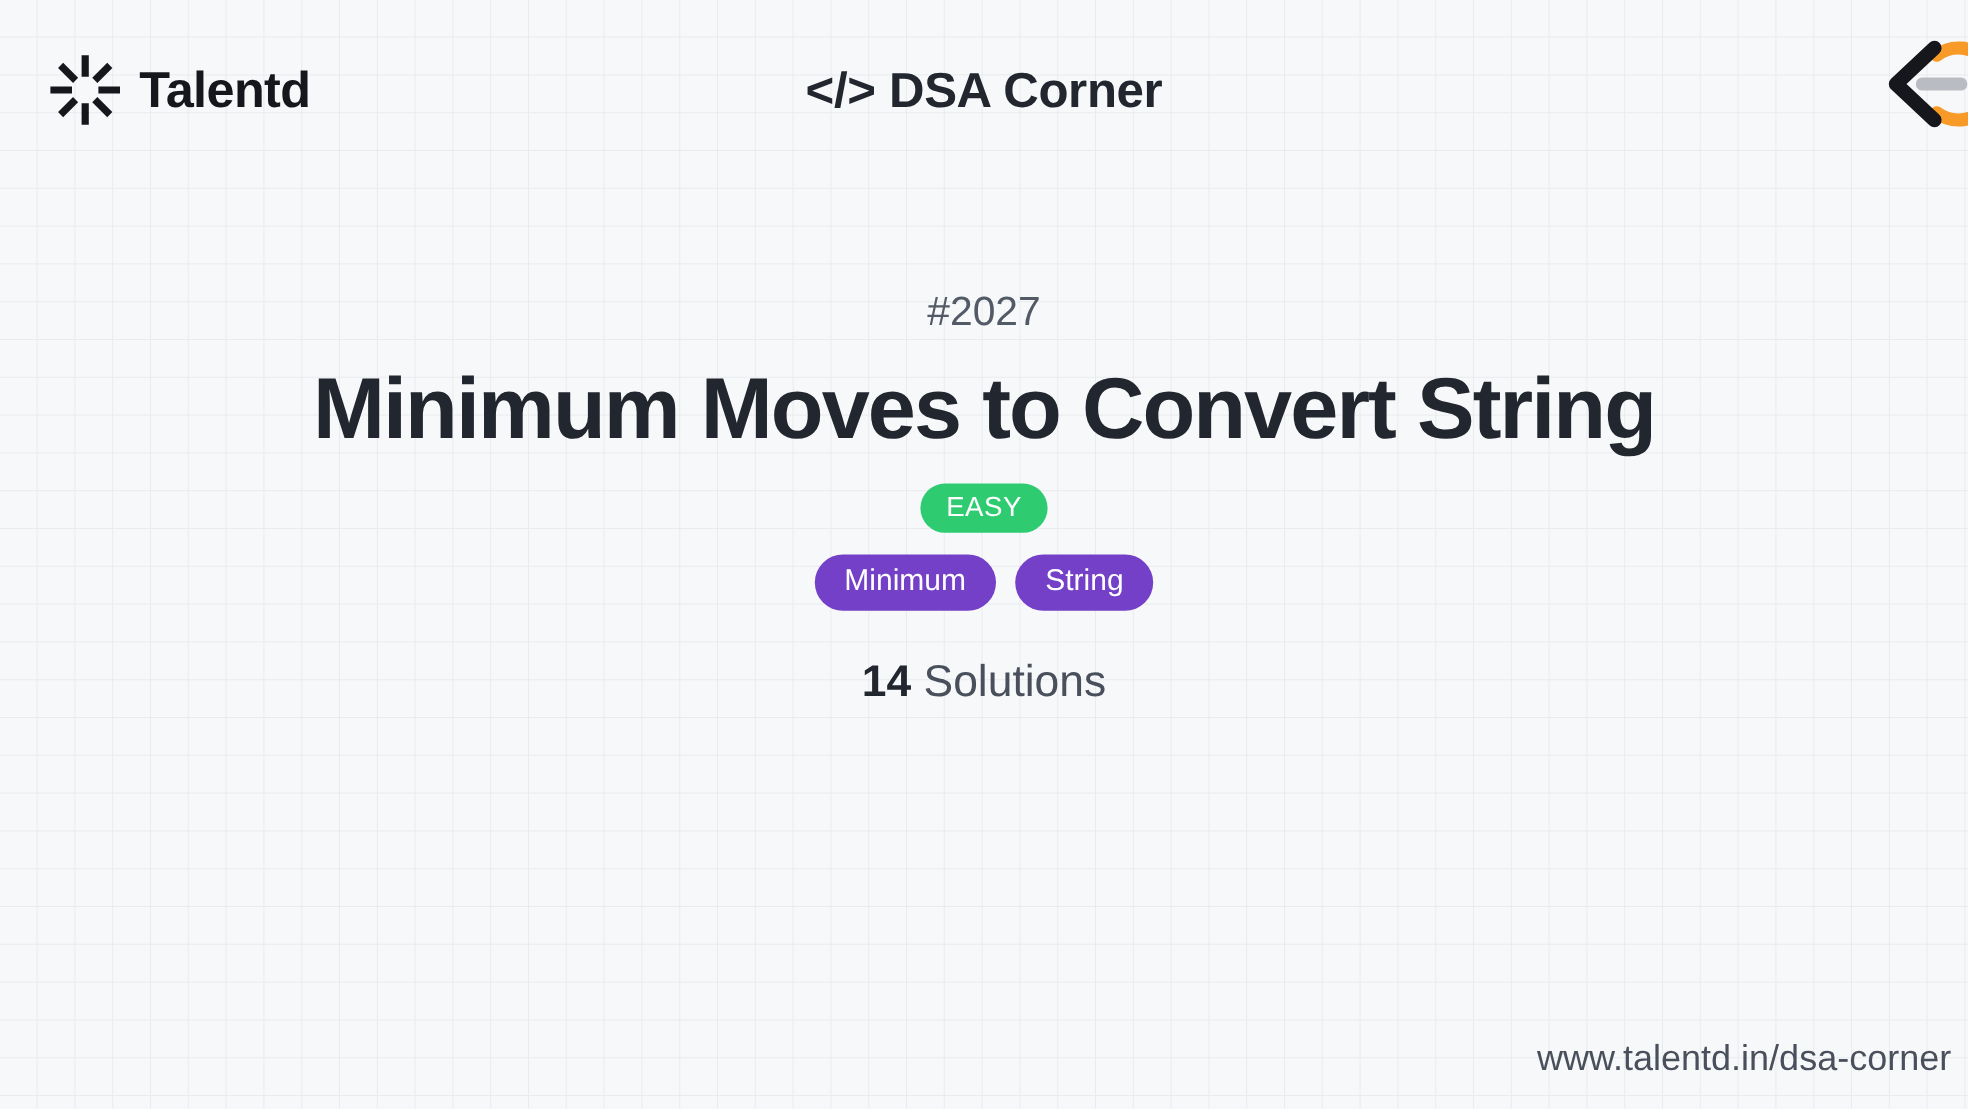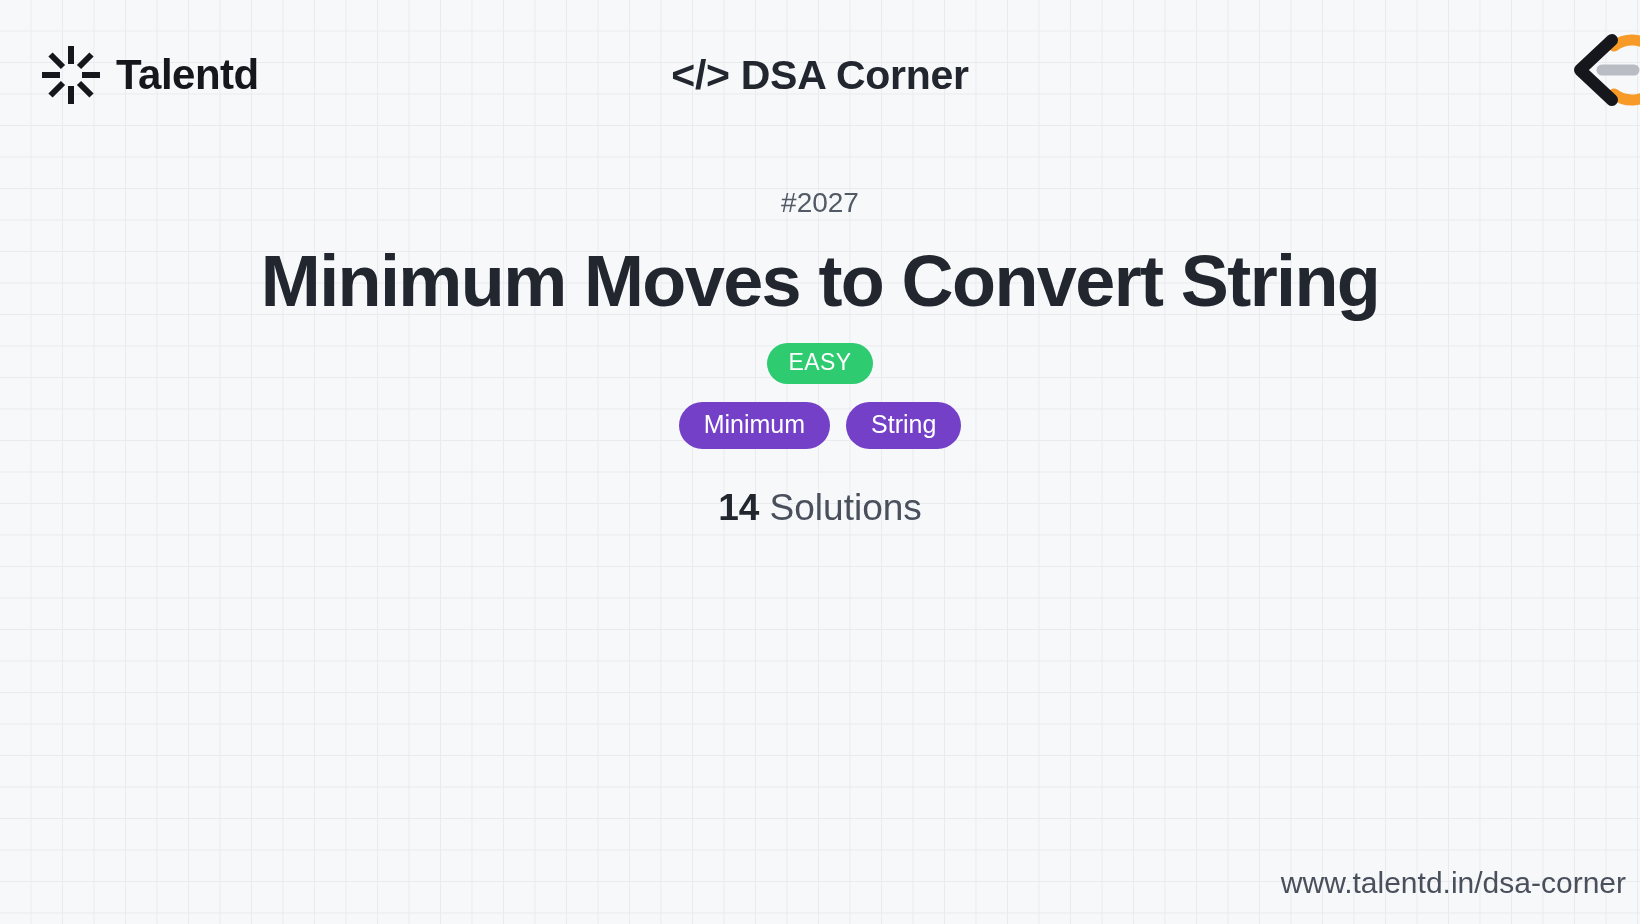--- a/index.html
+++ b/index.html
@@ -89,8 +89,8 @@
   }
 
   .problem-number {
-    margin-top: 34px;
-    font-size: 28px;
+    margin-top: 88px;
+    font-size: 34px;
     color: #525a66;
     line-height: 1;
   }

